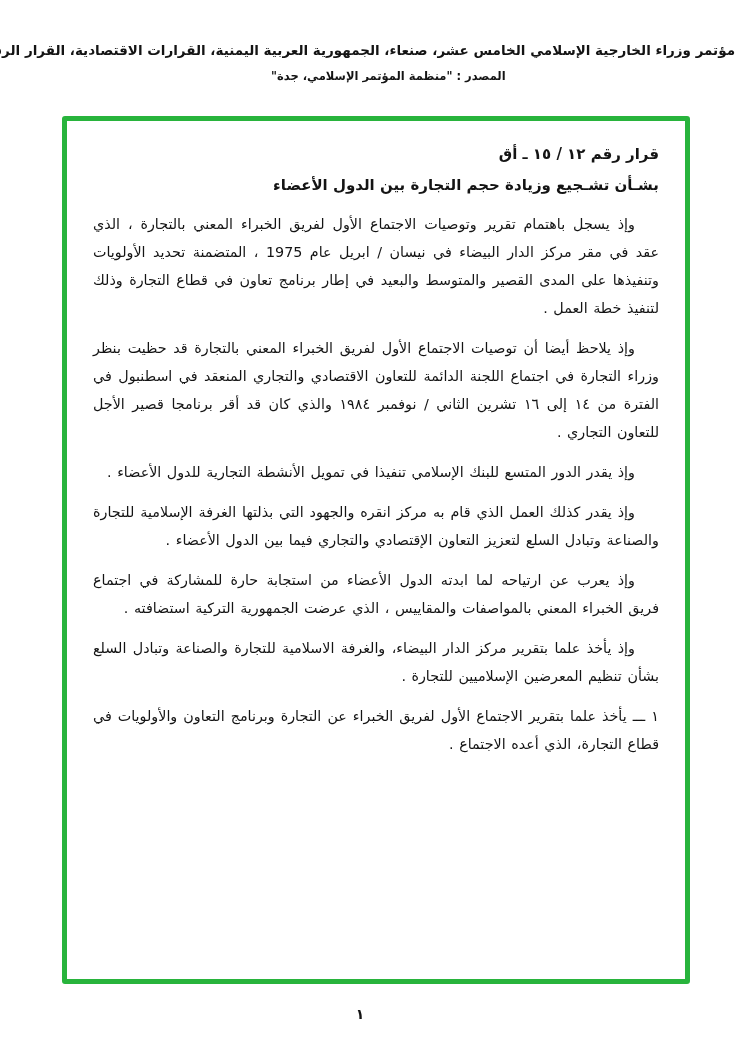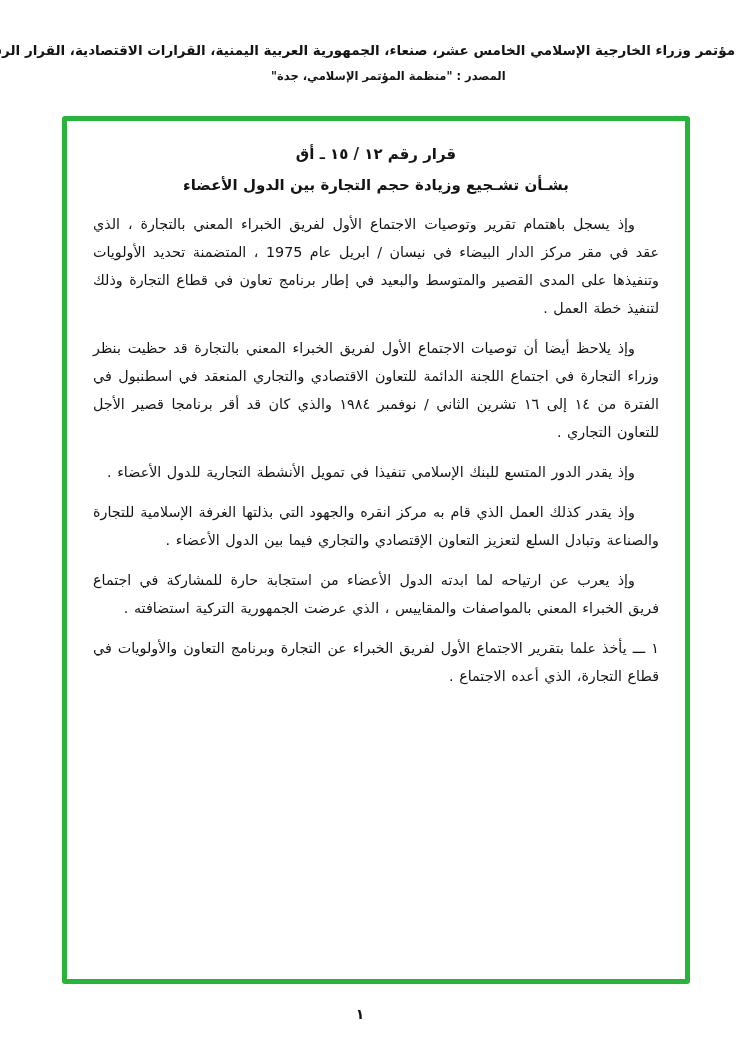--- a/index.html
+++ b/index.html
@@ -59,7 +59,6 @@
     background: #ffffff;
   }
   .doc-title {
-    text-align: center;
     font-size: 15px;
     font-weight: bold;
     margin: 8px 0 0 0;

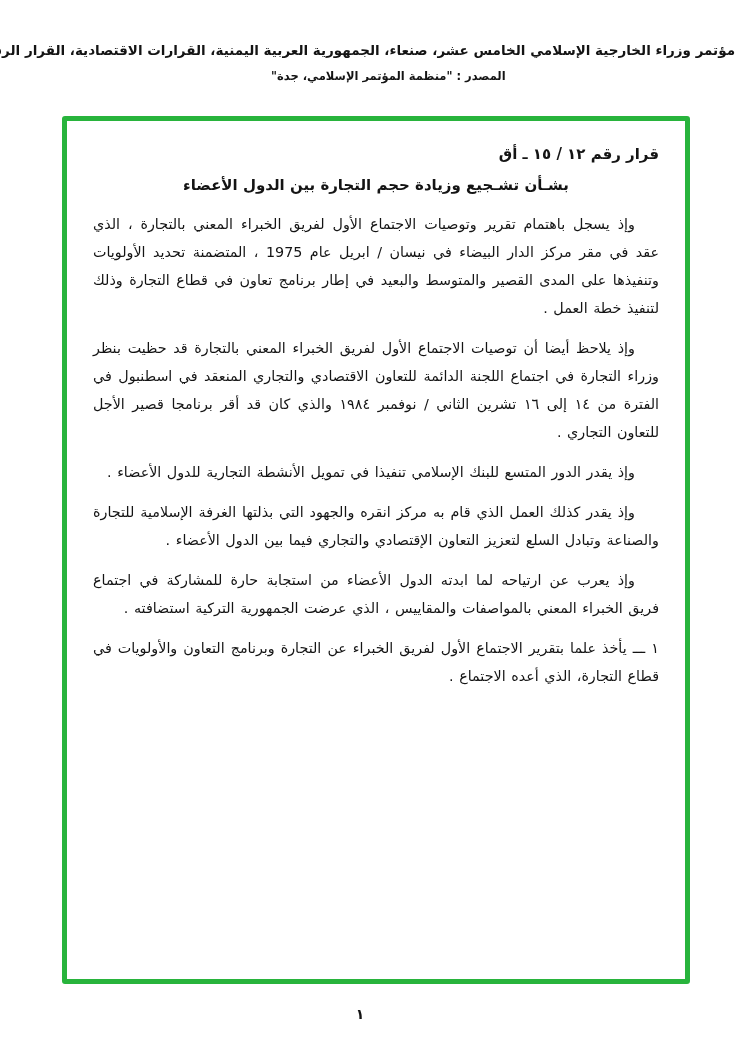--- a/index.html
+++ b/index.html
@@ -64,7 +64,7 @@
     margin: 8px 0 0 0;
   }
   .doc-subtitle {
-    text-align: center;
+    text-align: right;
     font-size: 15px;
     font-weight: bold;
     margin: 13px 0 16px 0;

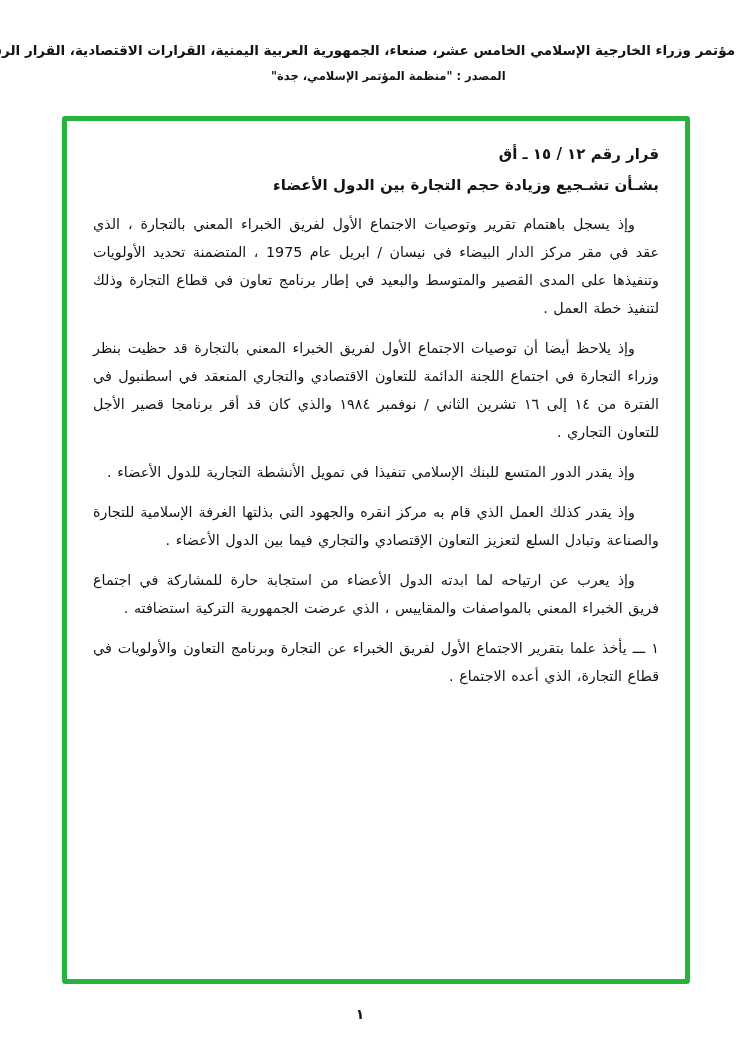--- a/index.html
+++ b/index.html
@@ -116,6 +116,7 @@
       <p class="body-par">وإذ يقدر الدور المتسع للبنك الإسلامي تنفيذا في تمويل الأنشطة التجارية للدول الأعضاء .</p>
       <p class="body-par">وإذ يقدر كذلك العمل الذي قام به مركز انقره والجهود التي بذلتها الغرفة الإسلامية للتجارة والصناعة وتبادل السلع لتعزيز التعاون الإقتصادي والتجاري فيما بين الدول الأعضاء .</p>
       <p class="body-par">وإذ يعرب عن ارتياحه لما ابدته الدول الأعضاء من استجابة حارة للمشاركة في اجتماع فريق الخبراء المعني بالمواصفات والمقاييس ، الذي عرضت الجمهورية التركية استضافته .</p>
+      <p class="body-par">وإذ يأخذ علما بتقرير مركز الدار البيضاء، والغرفة الاسلامية للتجارة والصناعة وتبادل السلع بشأن تنظيم المعرضين الإسلاميين للتجارة .</p>
       <p class="numbered-par">١ ـــ يأخذ علما بتقرير الاجتماع الأول لفريق الخبراء عن التجارة وبرنامج التعاون والأولويات في قطاع التجارة، الذي أعده الاجتماع .</p>
     </div>
   </div>

